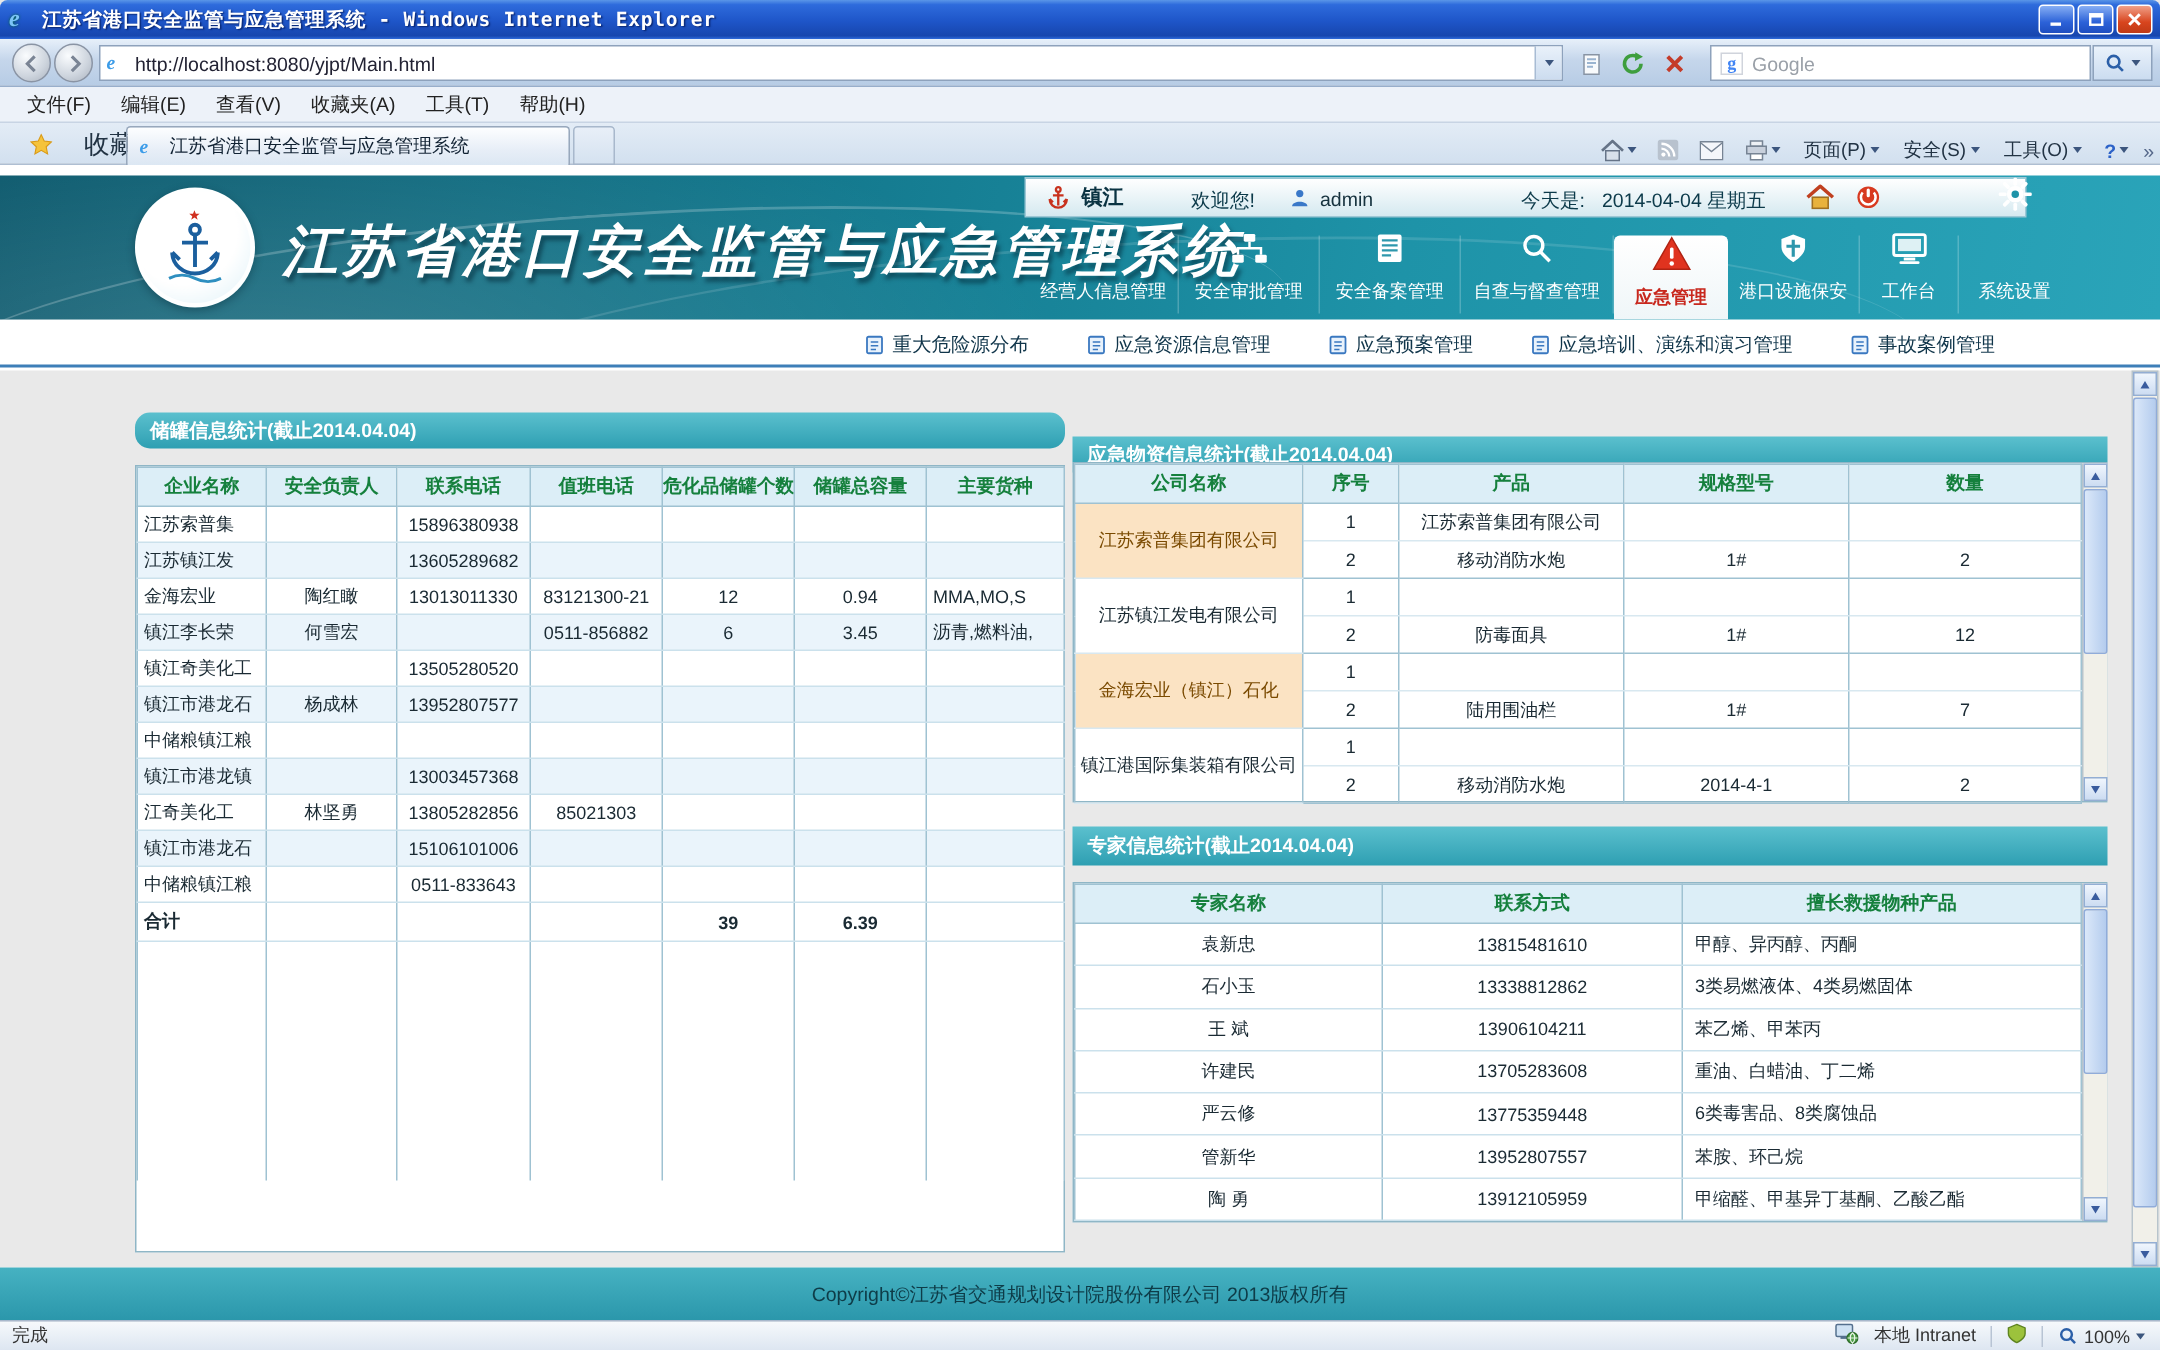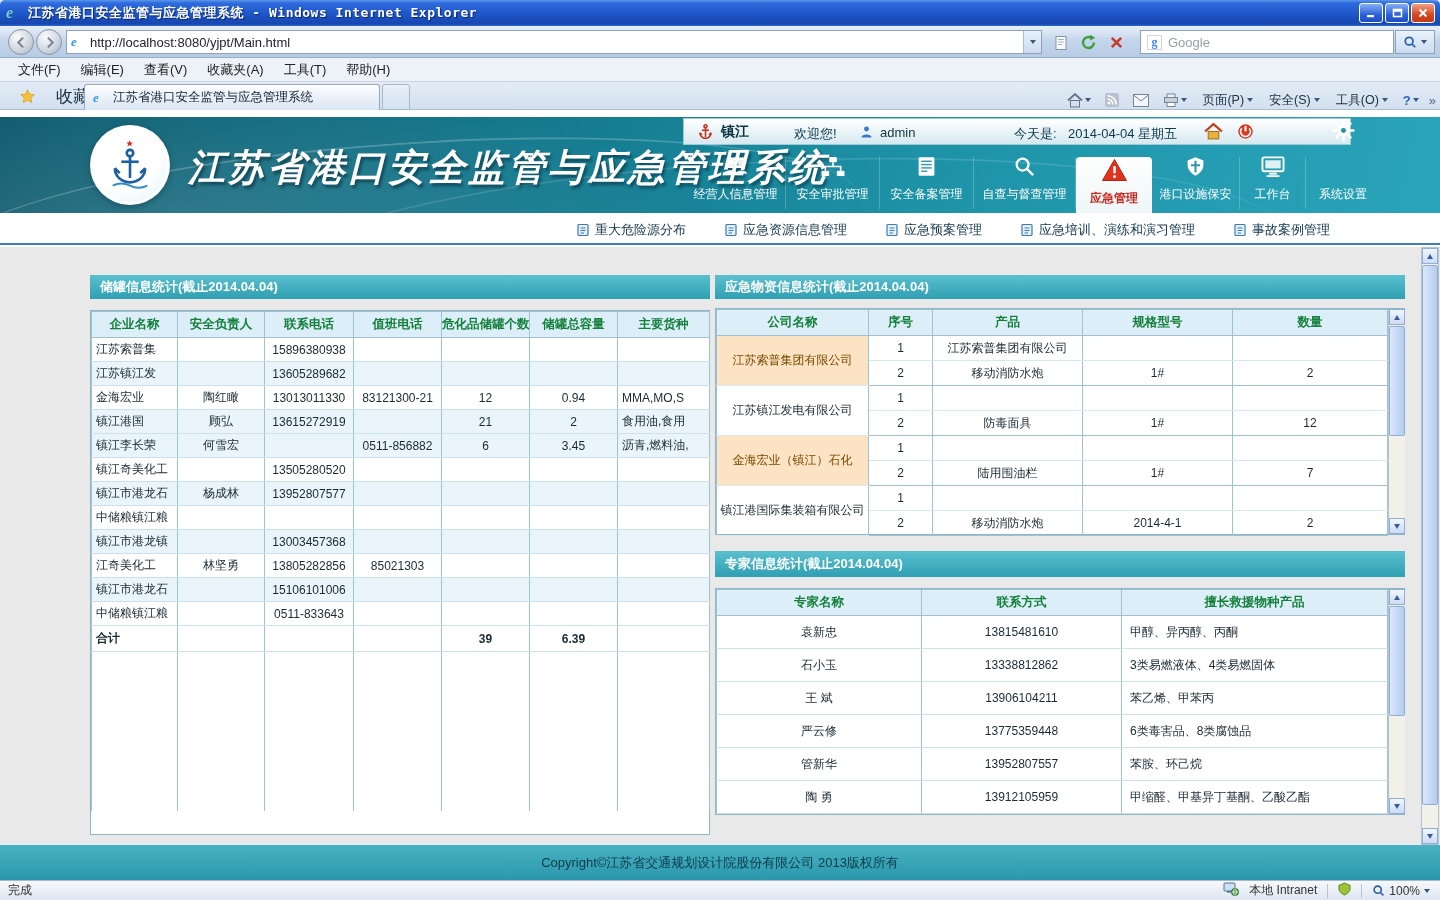--- a/index.html
+++ b/index.html
@@ -109,7 +109,7 @@
 
 .panelheader{position:absolute;height:24px;line-height:24px;padding-left:10px;font-size:13px;font-weight:bold;color:#FFF;
  background:linear-gradient(#5BC0CE,#2E9FB2);}
-.ph-tank{left:90px;top:28px;width:620px;}
+.ph-tank{left:90px;top:28px;width:620px;border-radius:10px;}
 .ph-sup{left:715px;top:28px;width:690px;}
 .ph-exp{left:715px;top:304px;width:690px;height:26px;line-height:26px;}
 

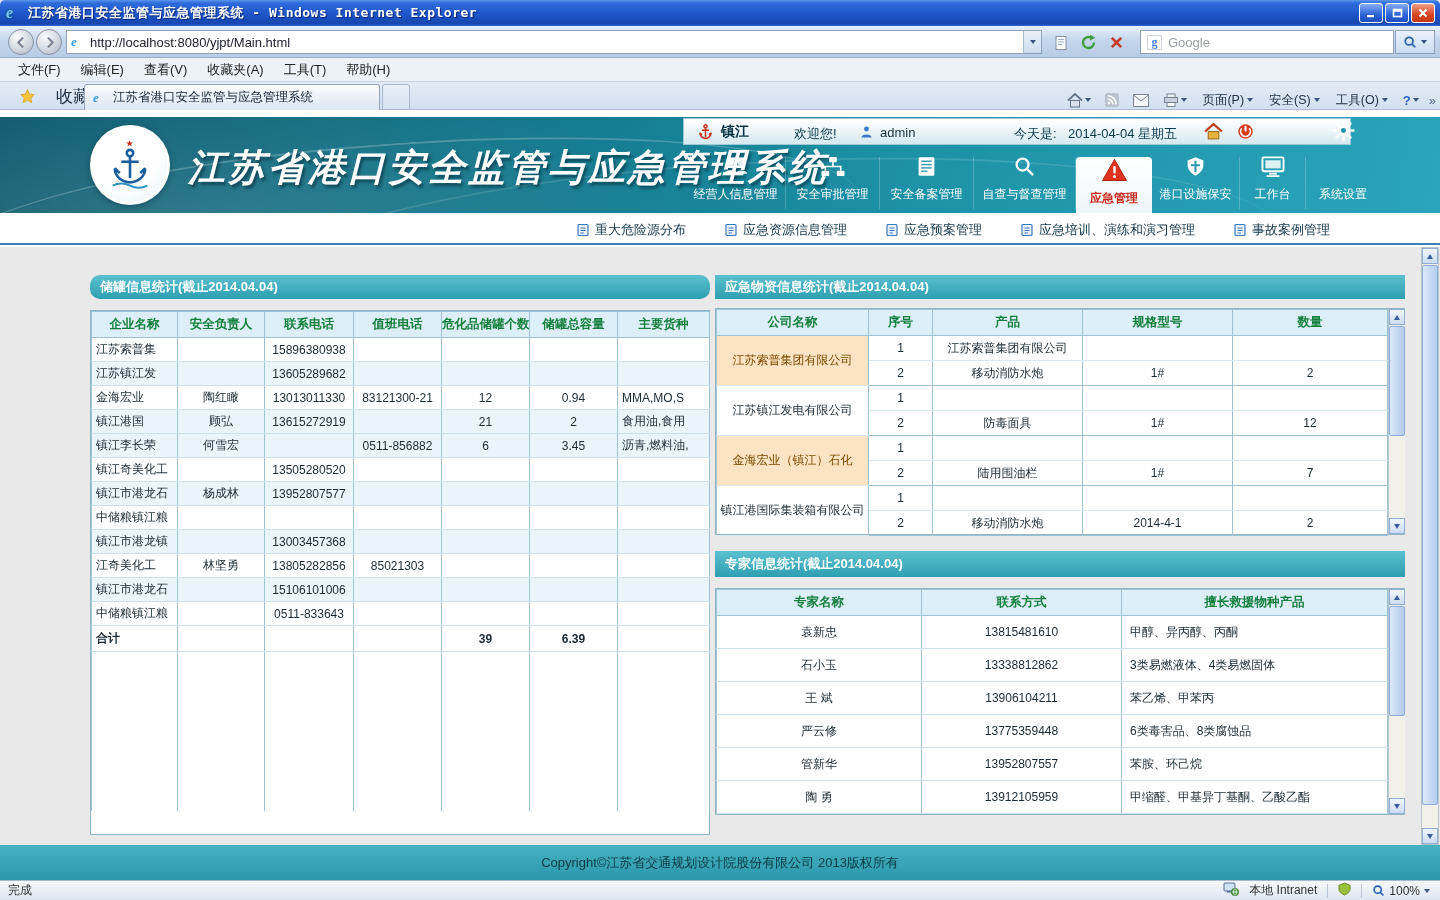--- a/index.html
+++ b/index.html
@@ -110,7 +110,7 @@
 .panelheader{position:absolute;height:24px;line-height:24px;padding-left:10px;font-size:13px;font-weight:bold;color:#FFF;
  background:linear-gradient(#5BC0CE,#2E9FB2);}
 .ph-tank{left:90px;top:28px;width:620px;border-radius:10px;}
-.ph-sup{left:715px;top:28px;width:690px;}
+.ph-sup{left:715px;top:44px;width:690px;}
 .ph-exp{left:715px;top:304px;width:690px;height:26px;line-height:26px;}
 
 .tankwrap{position:absolute;left:90px;top:63px;width:620px;height:525px;background:#fff;border:1px solid #8FB6C6;}

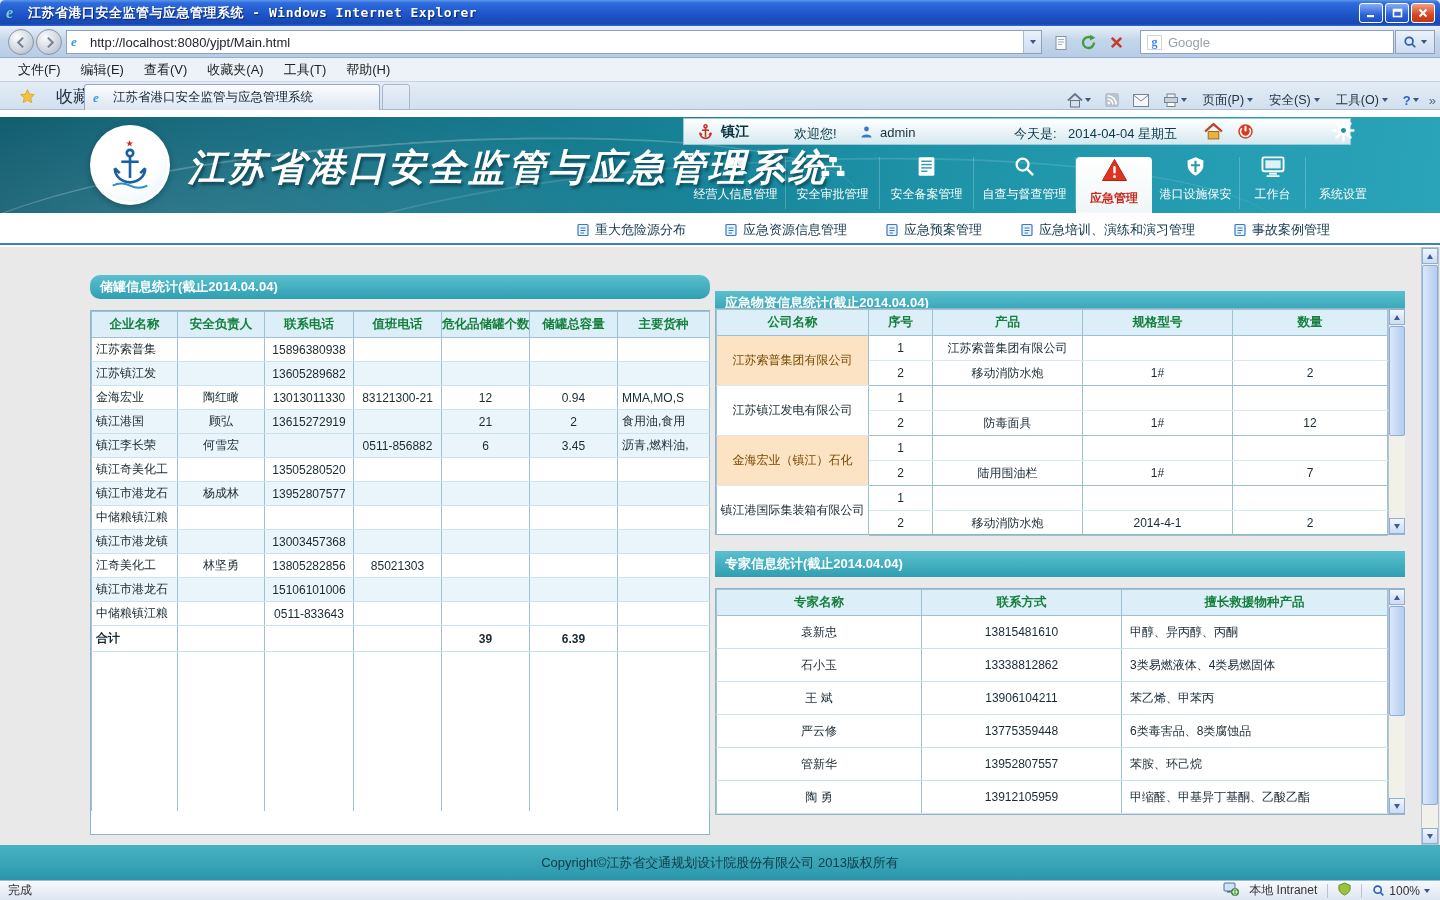--- a/index.html
+++ b/index.html
@@ -547,15 +547,6 @@
               <td class="cell6">MMA,MO,S</td>
             </tr>
             <tr class="alt">
-              <td class="cell0">镇江港国</td>
-              <td class="cell1">顾弘</td>
-              <td class="cell2">13615272919</td>
-              <td class="cell3"></td>
-              <td class="cell4">21</td>
-              <td class="cell5">2</td>
-              <td class="cell6">食用油,食用</td>
-            </tr>
-            <tr class="alt">
               <td class="cell0">镇江李长荣</td>
               <td class="cell1">何雪宏</td>
               <td class="cell2"></td>

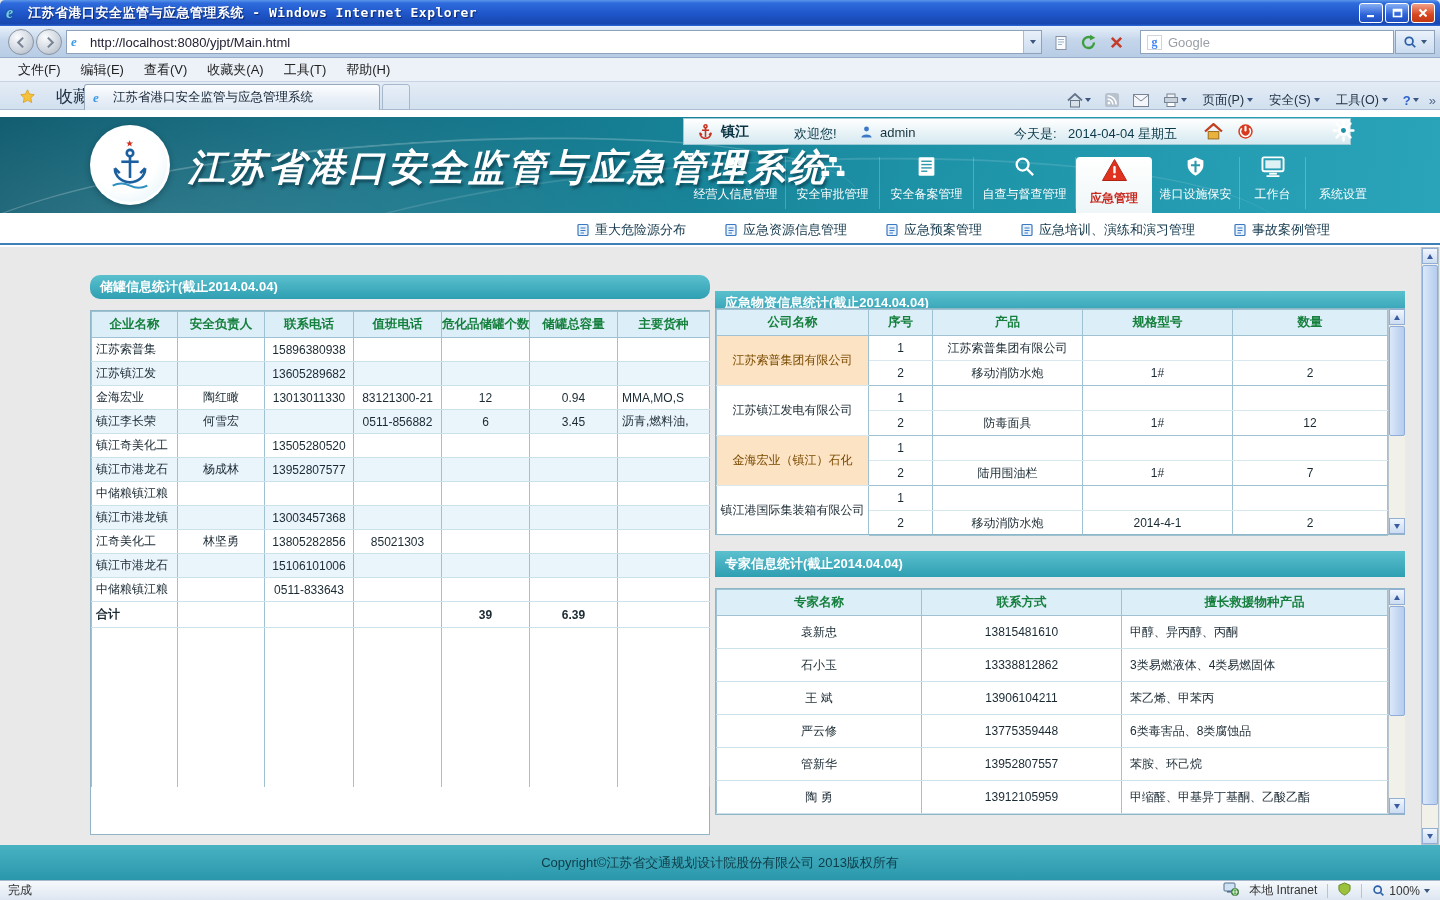--- a/index.html
+++ b/index.html
@@ -757,6 +757,11 @@
               <td class="e2">苯乙烯、甲苯丙</td>
             </tr>
             <tr>
+              <td class="e0">许建民</td>
+              <td class="e1">13705283608</td>
+              <td class="e2">重油、白蜡油、丁二烯</td>
+            </tr>
+            <tr>
               <td class="e0">严云修</td>
               <td class="e1">13775359448</td>
               <td class="e2">6类毒害品、8类腐蚀品</td>

